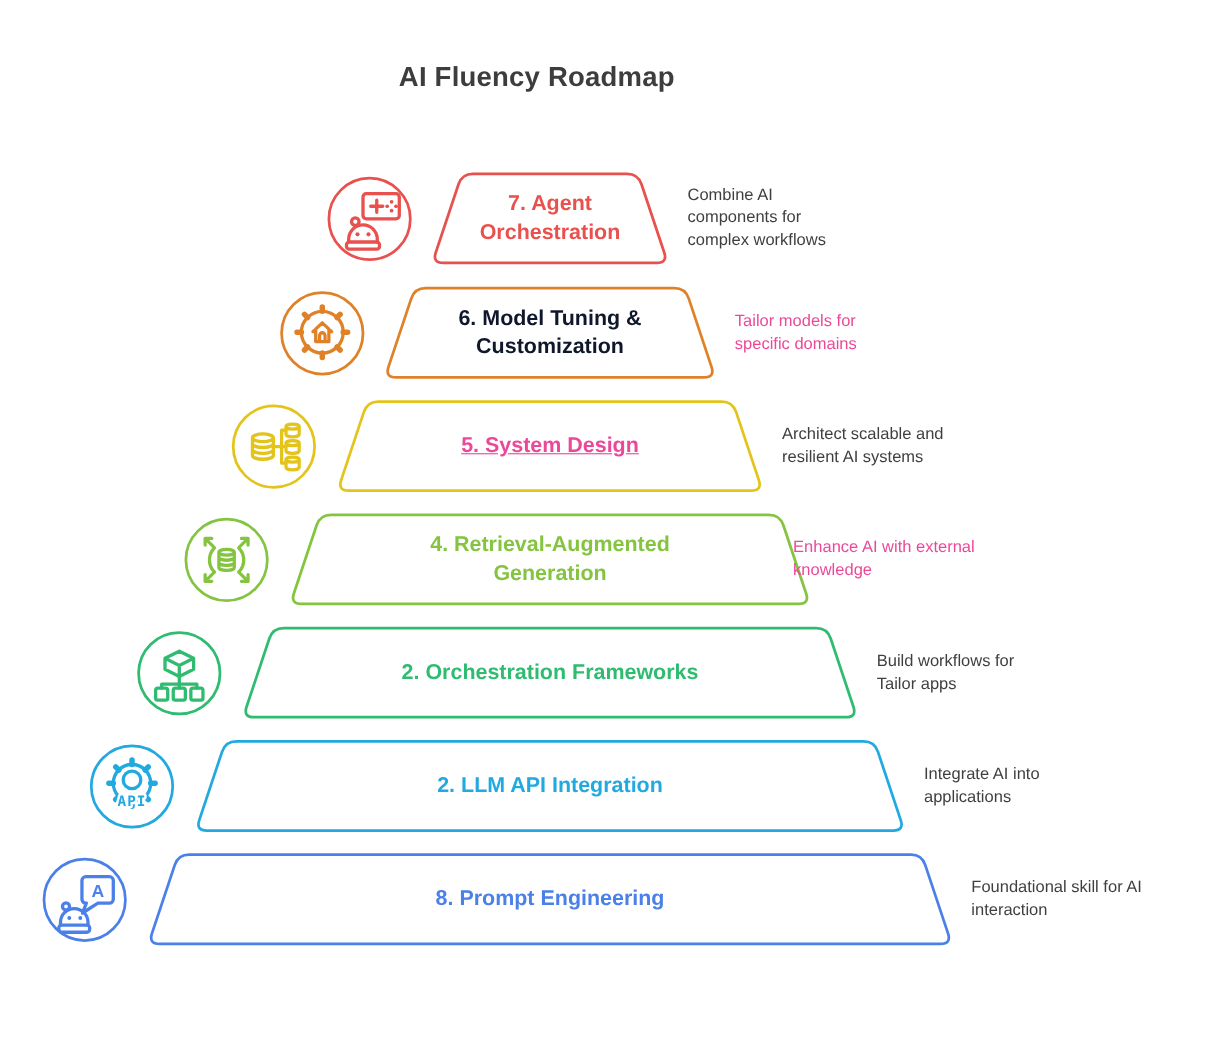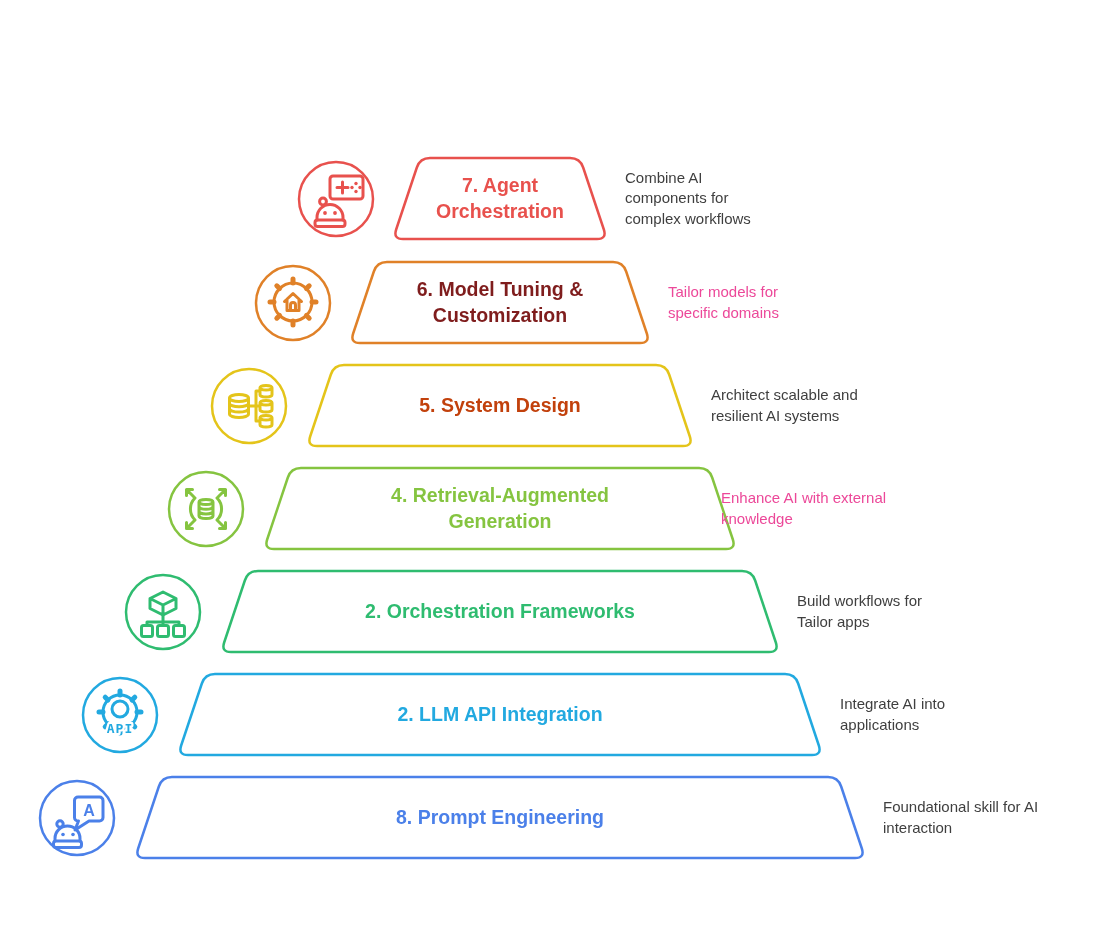--- a/index.html
+++ b/index.html
@@ -28,6 +28,7 @@
 <body>
 
 <div id="stage">
+  <div id="title" style="color: rgb(61, 61, 61);">AI Fluency Roadmap</div>
   <svg id="trap-svg" width="1120" height="945">
       <path d="M430,158 L570,158 Q580,158 583.1622776601683,167.48683298050514 L603.8377223398317,229.51316701949486 Q607,239 597,239 L403,239 Q393,239 396.1622776601684,229.51316701949486 L416.8377223398316,167.48683298050514 Q420,158 430,158 Z" fill="#fff" stroke="#E8514D" stroke-width="2.5"></path>
       <path d="M387,262 L613,262 Q623,262 626.1622776601683,271.48683298050514 L646.8377223398317,333.51316701949486 Q650,343 640,343 L360,343 Q350,343 353.1622776601684,333.51316701949486 L373.8377223398316,271.48683298050514 Q377,262 387,262 Z" fill="#fff" stroke="#E08128" stroke-width="2.5"></path>

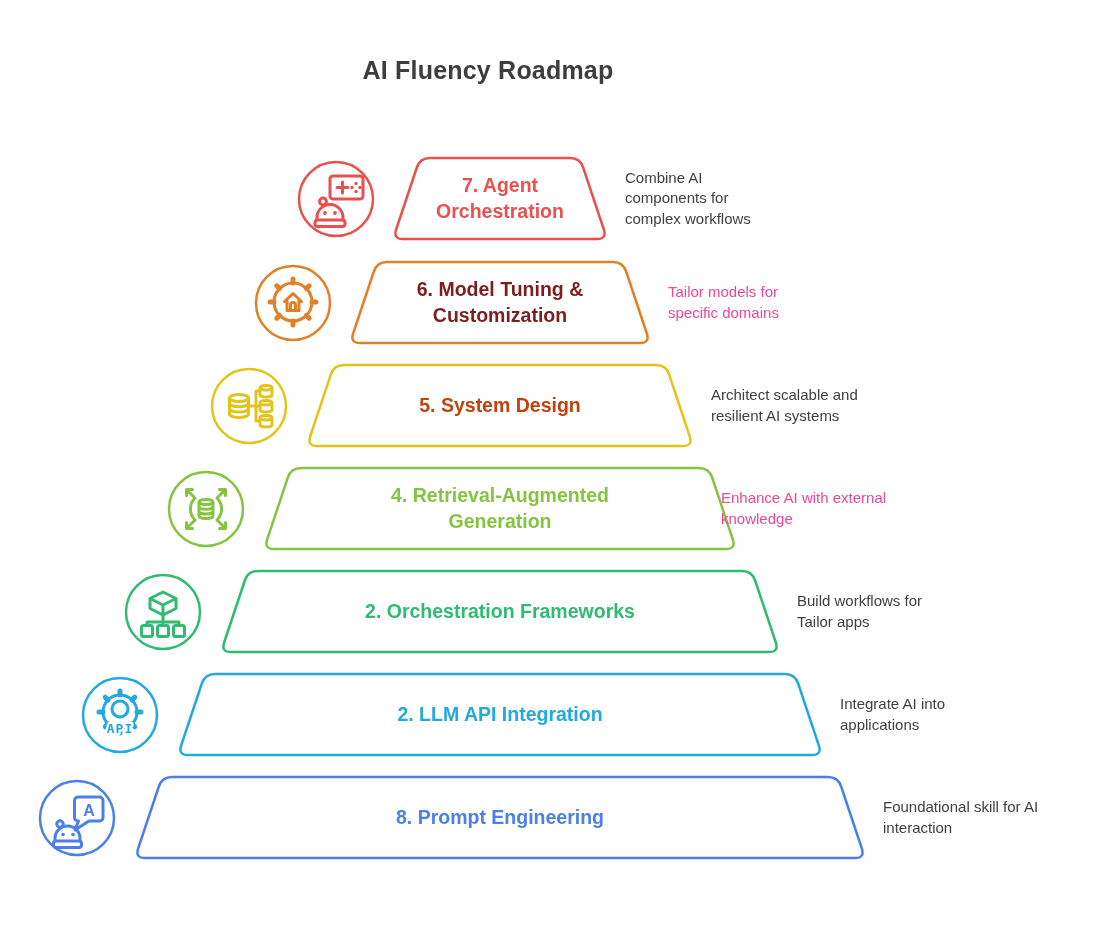--- a/index.html
+++ b/index.html
@@ -69,7 +69,7 @@
         <path d="M31.5 38.5 L40 30.5 L48.5 38.5 M34 36 V47.5 H46 V36 M37.5 47.5 V42 a2.5 2.5 0 0 1 5 0 V47.5"></path>
       </svg>
     </div>
-    <div class="trap-label" style="left: 380px; top: 262px; width: 240px; height: 81px; color: #7f1d1d;">6. Model Tuning &amp; Customization</div>
+    <div class="trap-label" style="left: 380px; top: 262px; width: 240px; height: 81px; color: #0f172a;">6. Model Tuning &amp; Customization</div>
     <div class="desc" style="left: 668px; top: 262px; width: 140px; height: 81px; color: #ec4899;">Tailor models for specific domains</div>
   </div>
 

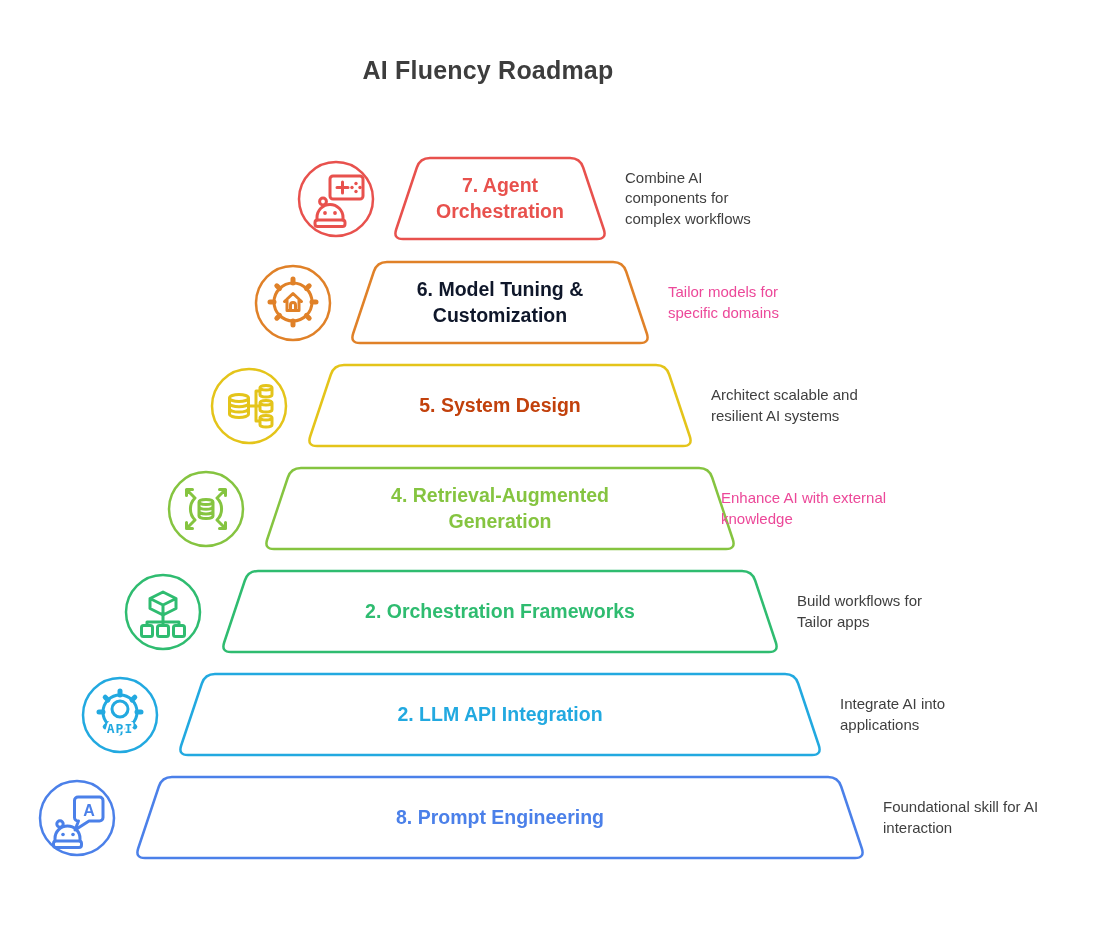--- a/index.html
+++ b/index.html
@@ -84,7 +84,7 @@
         <path d="M51 51.8 a6 2.3 0 0 0 12 0 a6 2.3 0 0 0 -12 0 M51 51.8 v7 a6 2.3 0 0 0 12 0 v-7"></path>
       </svg>
     </div>
-    <div class="trap-label" style="left: 340px; top: 365px; width: 320px; height: 81px; color: #c2410c;">5. System Design</div>
+    <div class="trap-label" style="left: 340px; top: 365px; width: 320px; height: 81px; color: #ec4899; text-decoration: underline;">5. System Design</div>
     <div class="desc" style="left: 711px; top: 365px; width: 175px; height: 81px; color: rgb(63, 63, 63);">Architect scalable and resilient AI systems</div>
   </div>
 

